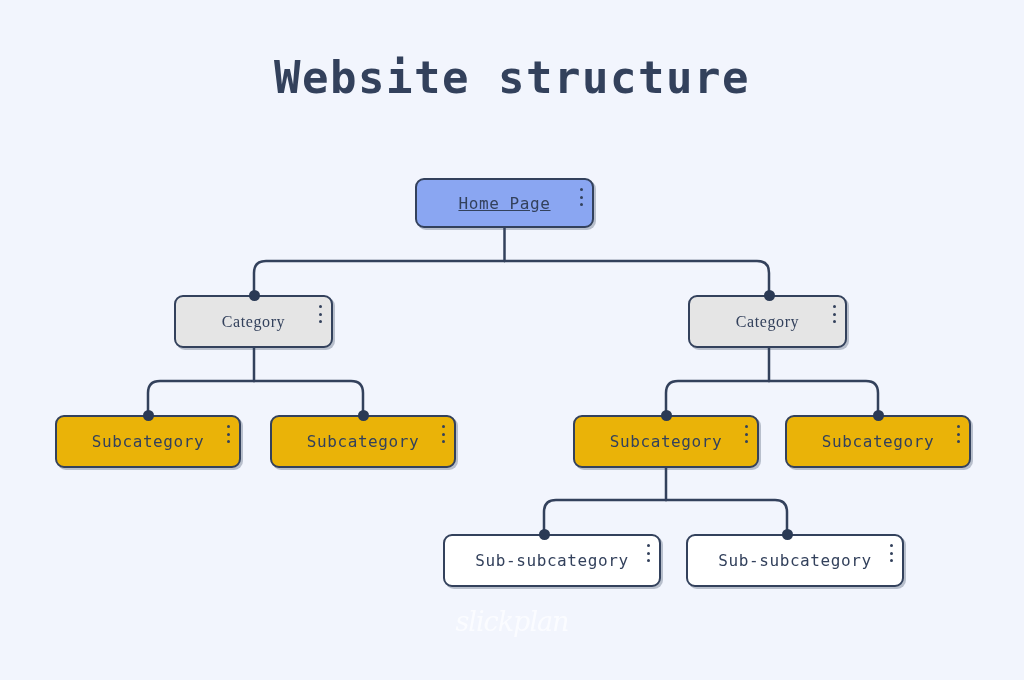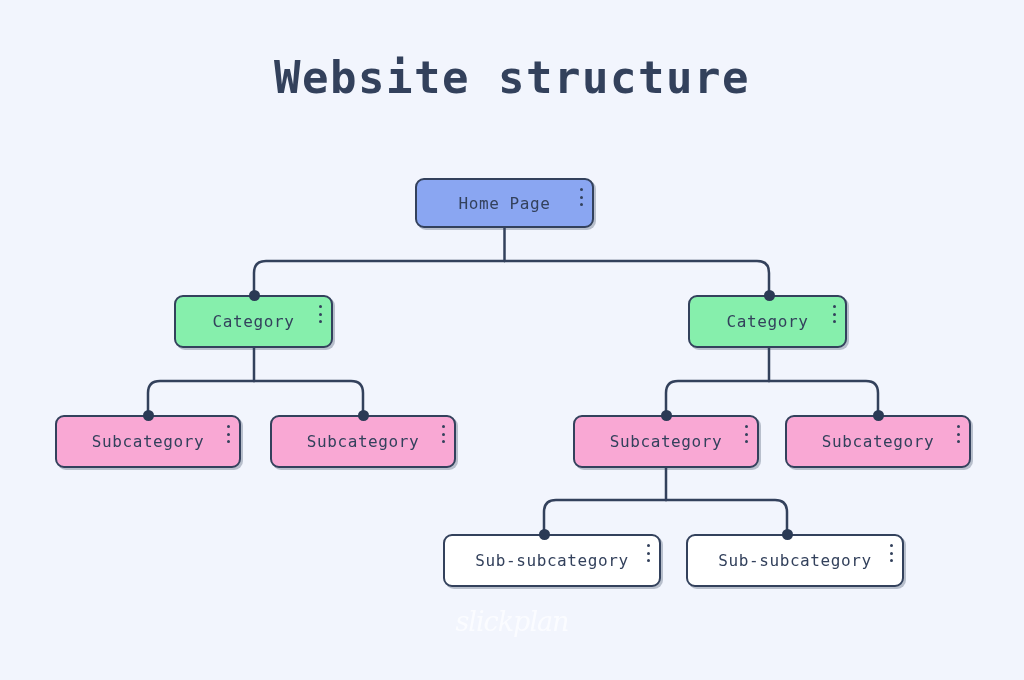--- a/index.html
+++ b/index.html
@@ -141,7 +141,7 @@
     </svg>
 
   <div id="nodes-layer">
-      <div class="node home" style="left: 415px; top: 178px; width: 179px; height: 50px;">
+      <div class="node home" style="left: 415px; top: 178px; width: 179px; height: 50px; text-decoration: underline;">
         <span class="label">Home Page</span>
         <span class="kebab">
           <i></i>

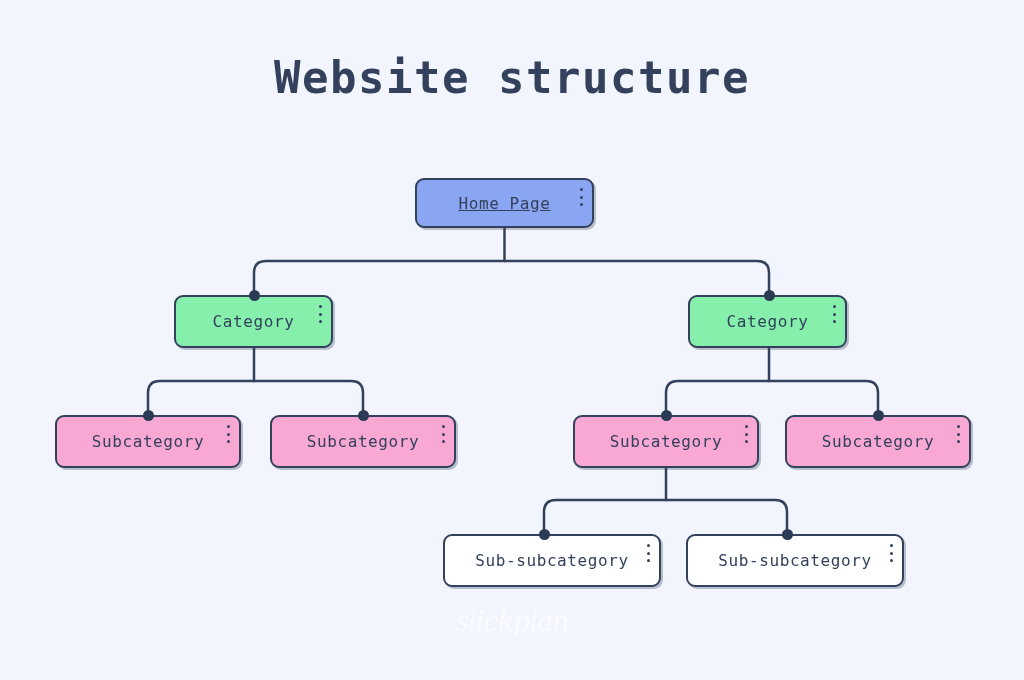--- a/index.html
+++ b/index.html
@@ -68,7 +68,7 @@
   }
 
   .node.home      { background: #8aa6f2; }
-  .node.category  { background: #86efac; }
+  .node.category  { background: #e5e5e5; font-family: Liberation Serif, serif; }
   .node.sub       { background: #f9a8d4; text-align: right; }
   .node.subsub    { background: #ffffff; margin-left: 8px; }
 

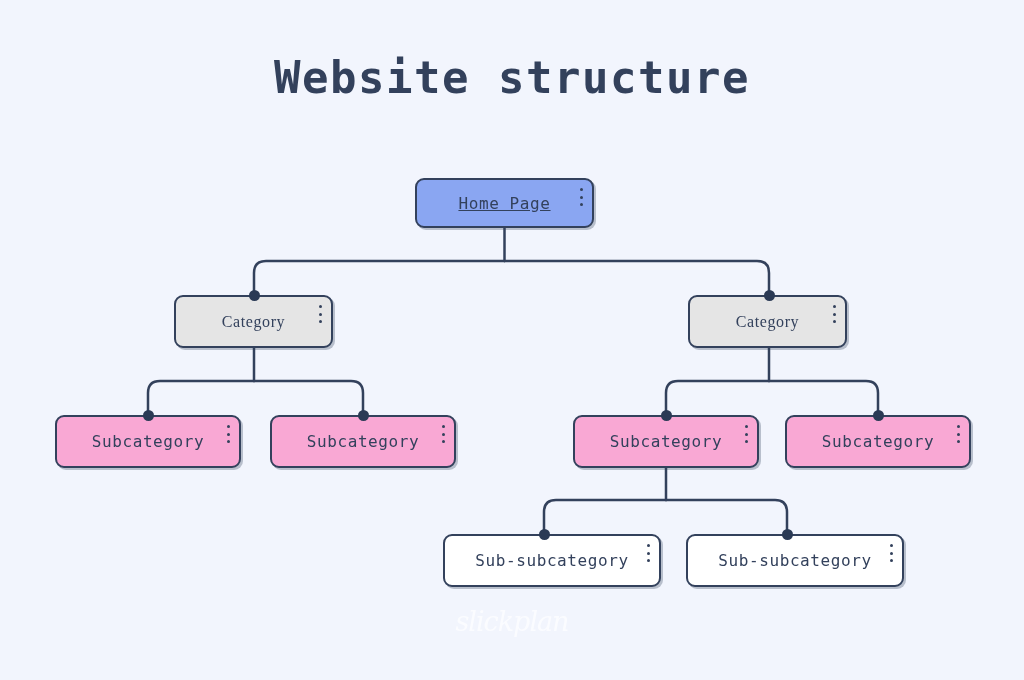--- a/index.html
+++ b/index.html
@@ -69,7 +69,7 @@
 
   .node.home      { background: #8aa6f2; }
   .node.category  { background: #e5e5e5; font-family: Liberation Serif, serif; }
-  .node.sub       { background: #f9a8d4; text-align: right; }
+  .node.sub       { background: #eab308; text-align: right; }
   .node.subsub    { background: #ffffff; margin-left: 8px; }
 
   

